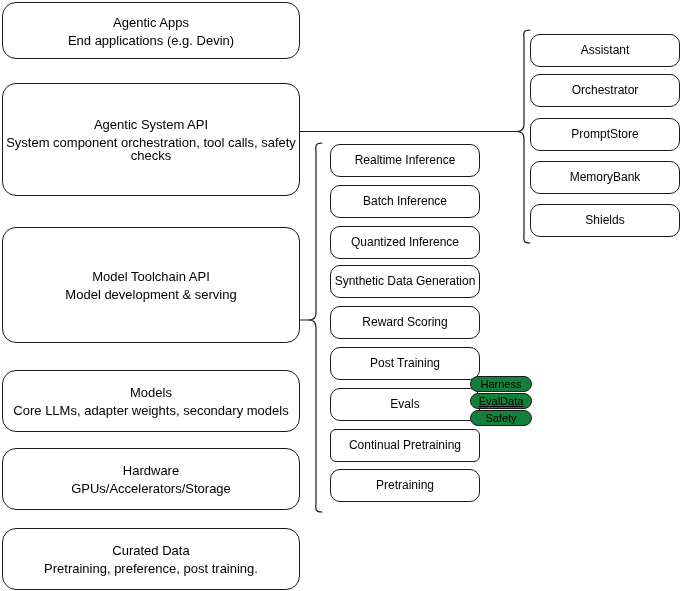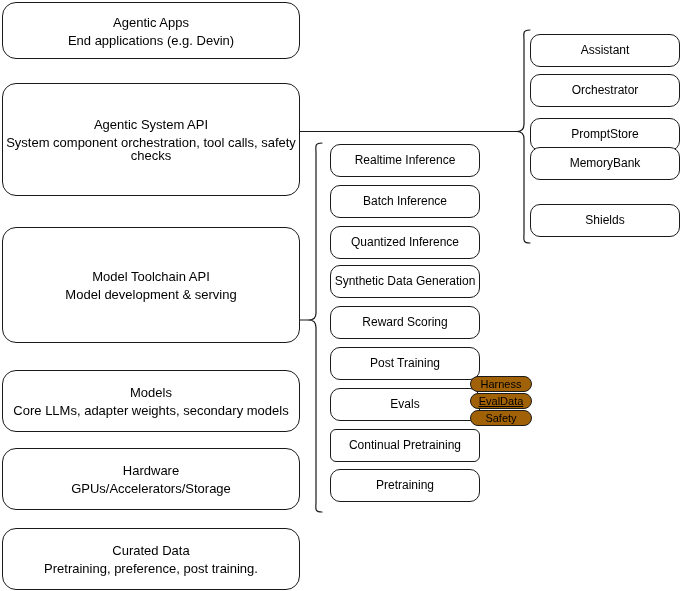--- a/index.html
+++ b/index.html
@@ -176,7 +176,7 @@
   <div class="box cap-box" style="left:530px; top:118px; width:150px; height:33px;">
     <div class="cap-label">PromptStore</div>
   </div>
-  <div class="box cap-box" style="left:530px; top:147px; width:150px; height:33px;">
+  <div class="box cap-box" style="left:530px; top:161px; width:150px; height:33px;">
     <div class="cap-label">MemoryBank</div>
   </div>
   <div class="box cap-box" style="left:530px; top:204px; width:150px; height:33px;">

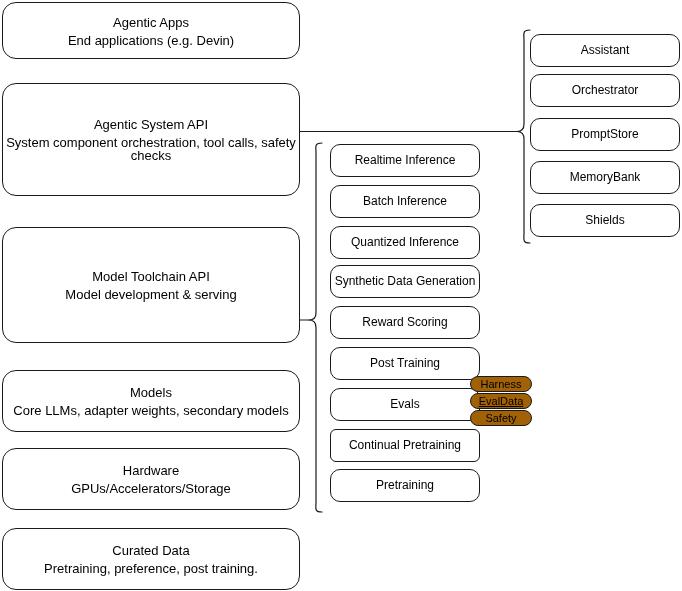--- a/index.html
+++ b/index.html
@@ -55,7 +55,7 @@
     box-sizing: border-box;
     border: 1px solid #1a1a1a;
     border-radius: 999px;
-    background: #a16207;
+    background: #15803d;
     display: flex;
     align-items: center;
     justify-content: center;

